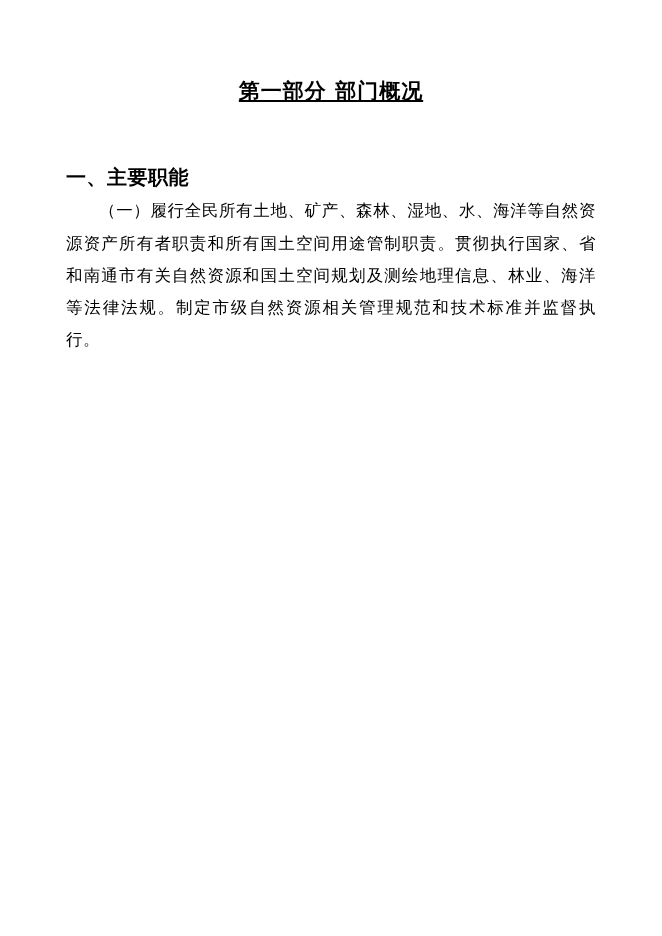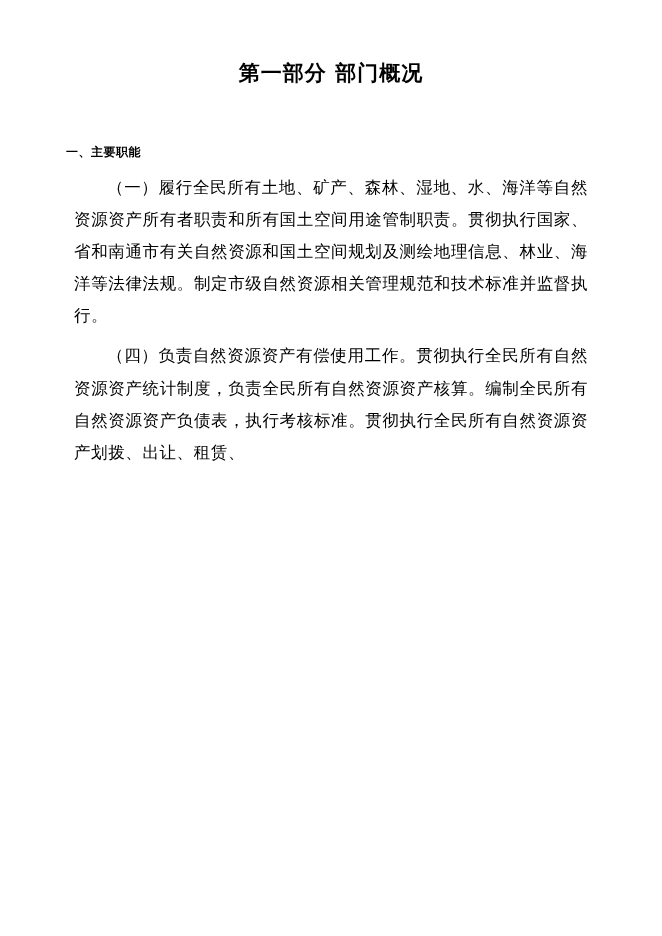--- a/index.html
+++ b/index.html
@@ -27,9 +27,10 @@
     font-weight: bold;
     letter-spacing: 1px;
     margin: 0;
-    padding-top: 58px;
+    padding-top: 76px;
     line-height: 1.4;
     font-family: "DejaVu Serif", "Liberation Serif", serif;
+    text-decoration: underline;
   }
   .section-heading {
     font-size: 12px;

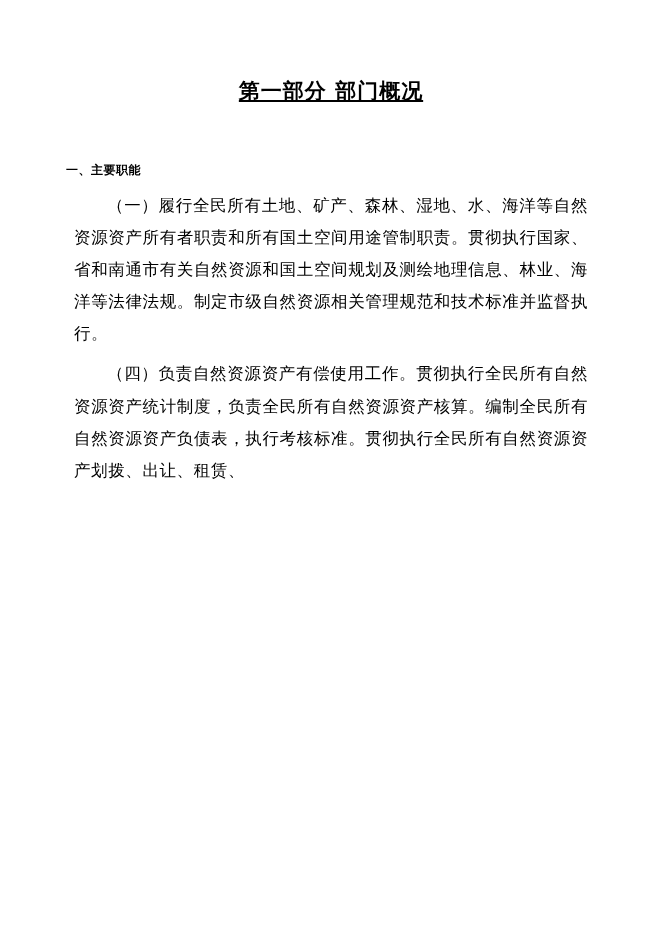--- a/index.html
+++ b/index.html
@@ -33,7 +33,7 @@
     text-decoration: underline;
   }
   .section-heading {
-    font-size: 12px;
+    font-size: 20px;
     font-weight: bold;
     margin: 0;
     padding-top: 56px;

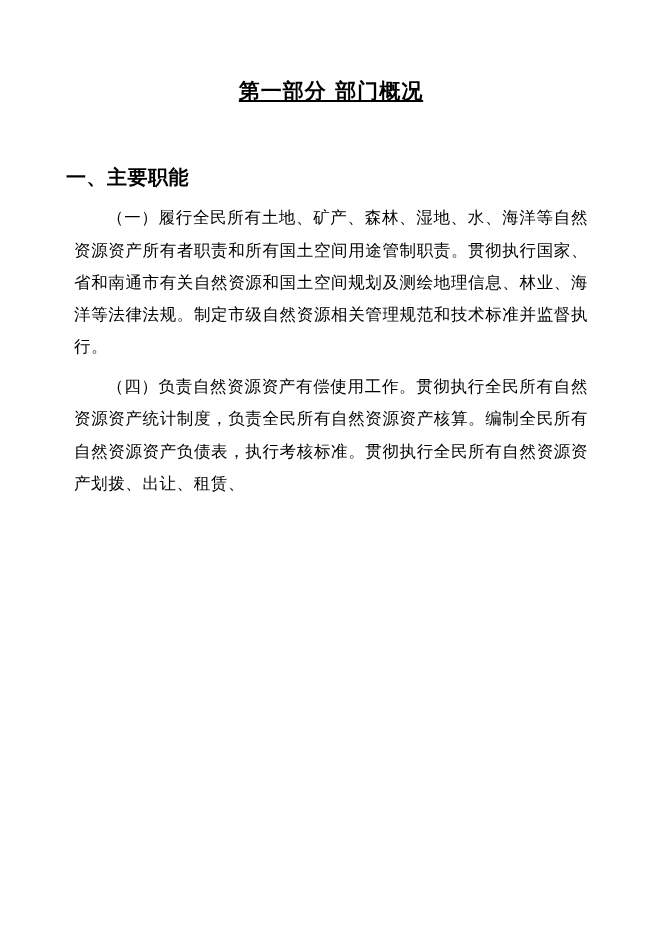--- a/index.html
+++ b/index.html
@@ -48,9 +48,8 @@
     text-align: justify;
     text-justify: inter-ideograph;
     text-indent: 2em;
-    margin: 8px;
+    margin: 0;
     letter-spacing: 0.6px;
-    font-family: Liberation Mono, monospace;
   }
 </style>
 </head>

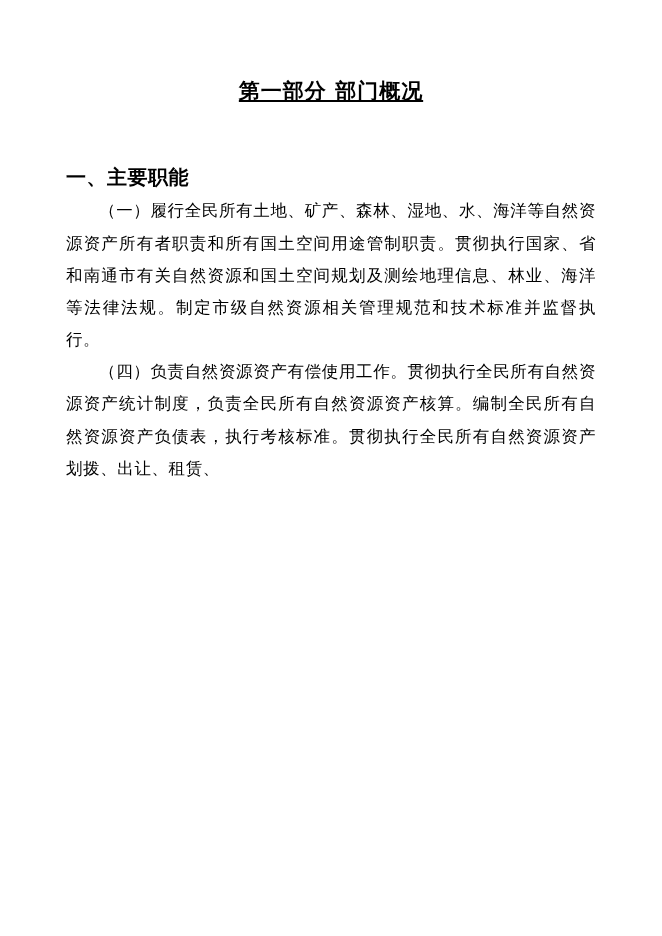--- a/index.html
+++ b/index.html
@@ -65,7 +65,6 @@
 
 
 
-  <p class="body-par">（四）负责自然资源资产有偿使用工作。贯彻执行全民所有自然资源资产统计制度，负责全民所有自然资源资产核算。编制全民所有自然资源资产负债表，执行考核标准。贯彻执行全民所有自然资源资产划拨、出让、租赁、</p>
 
 </div>
 

